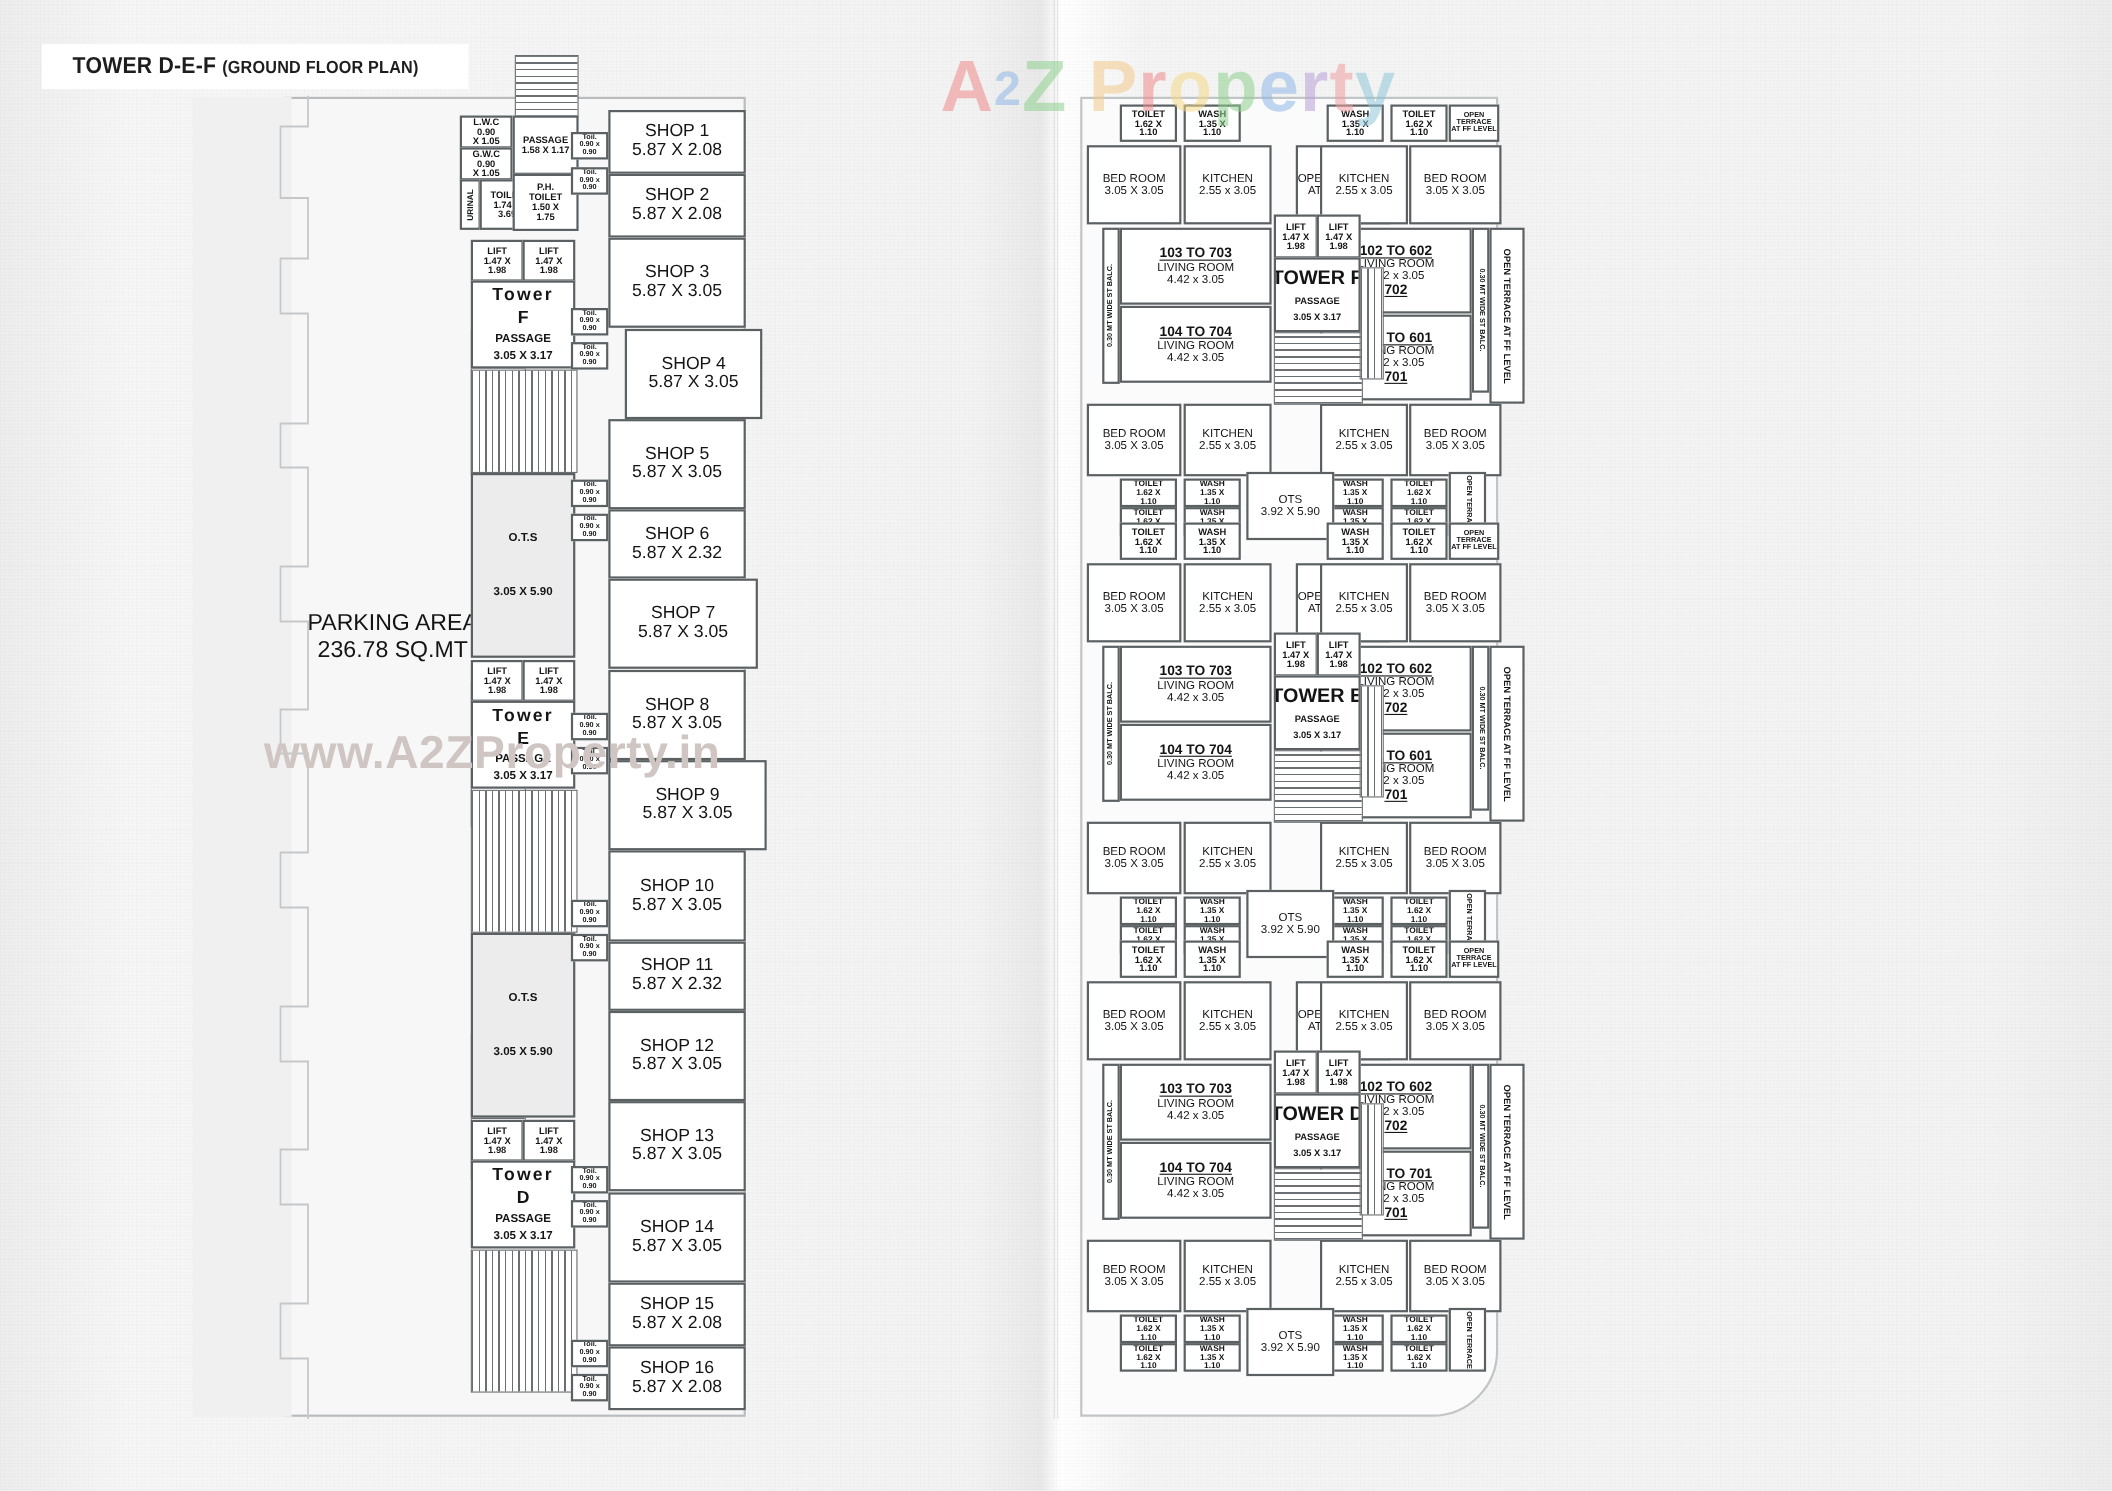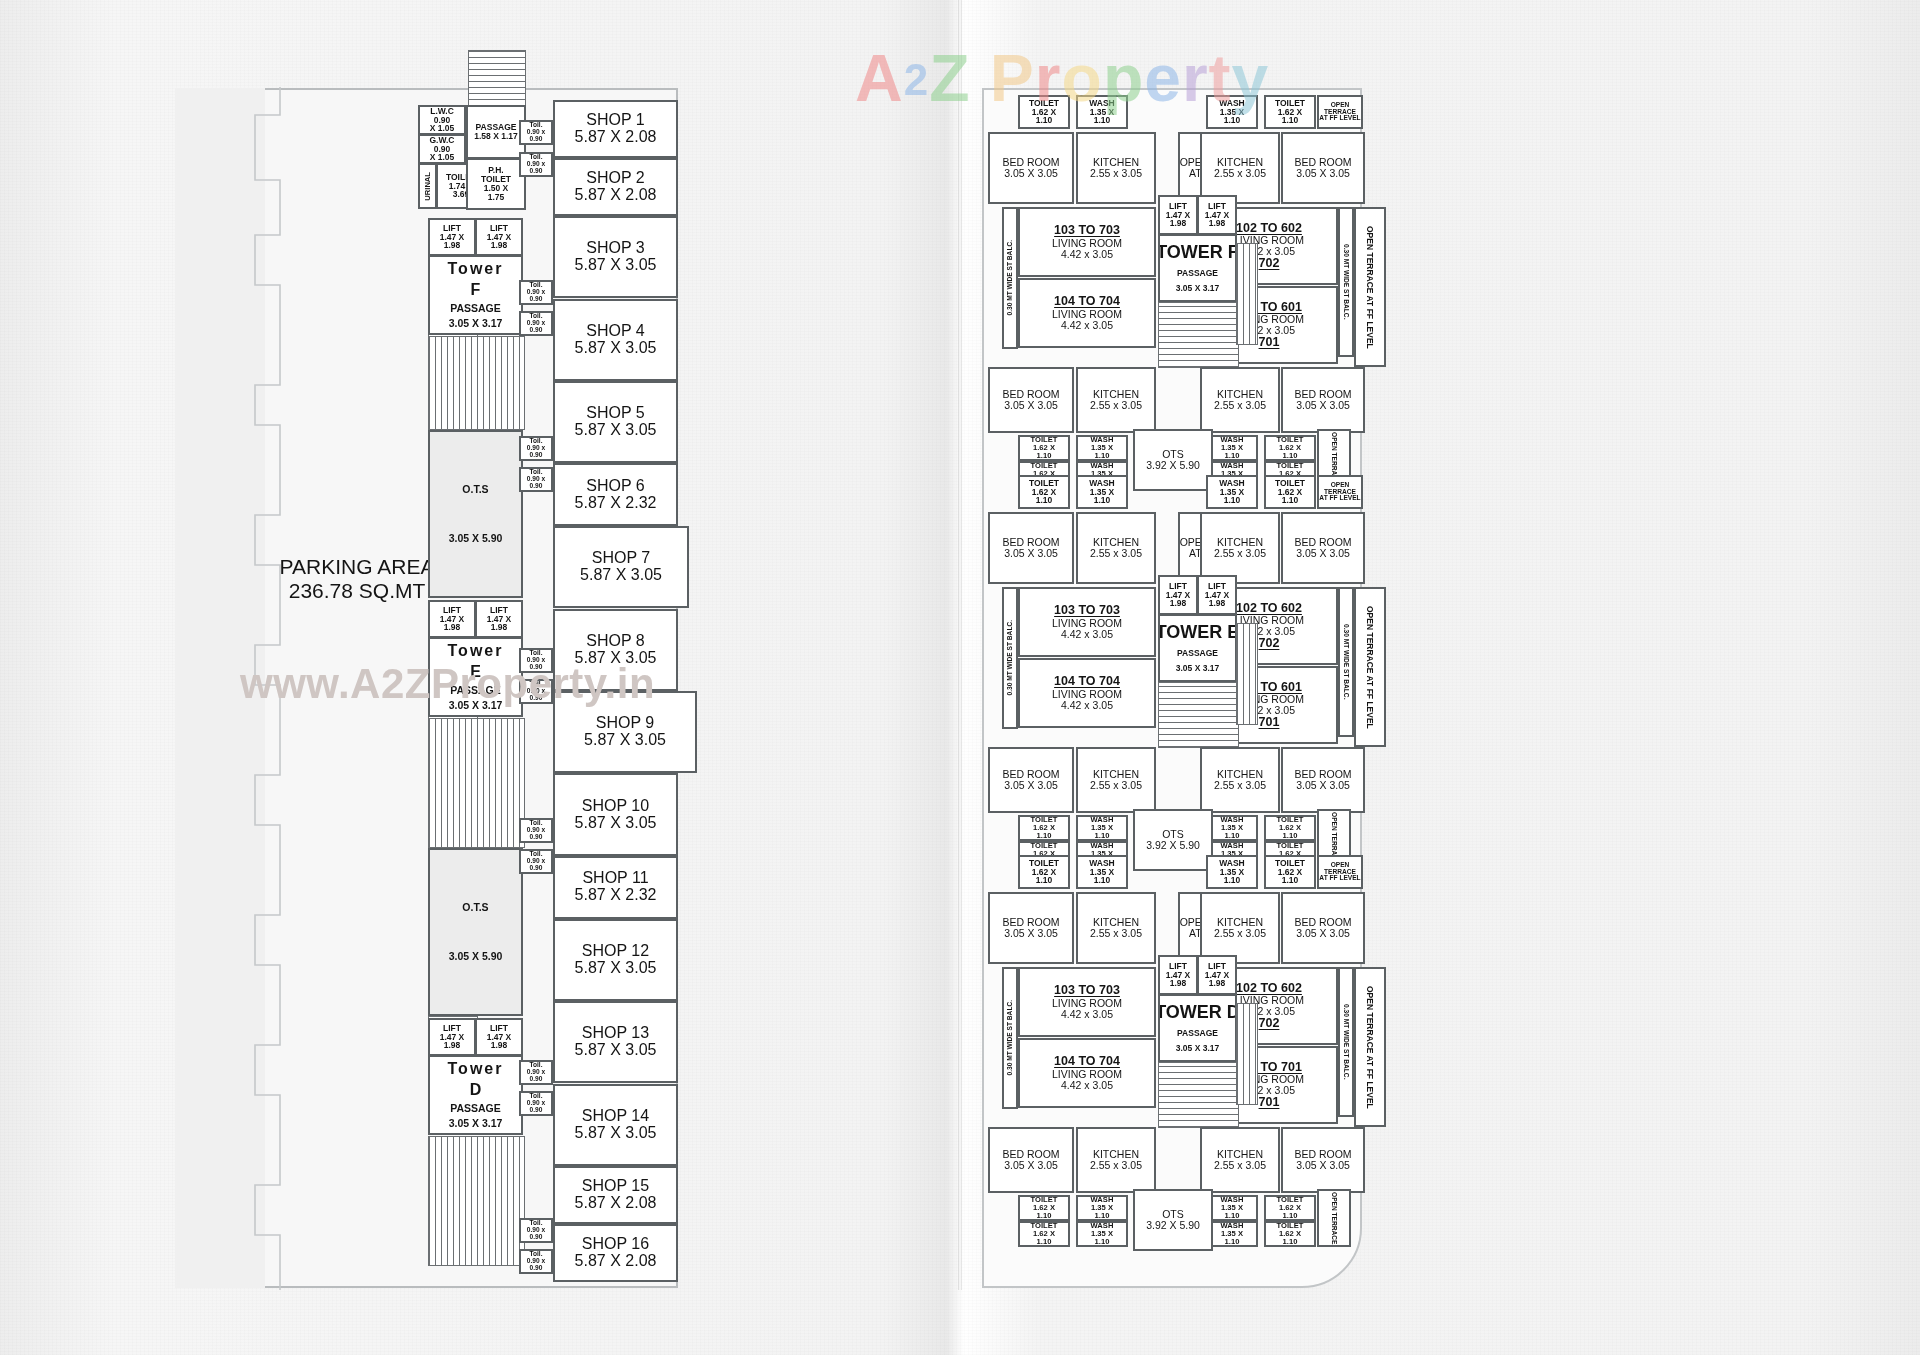--- a/index.html
+++ b/index.html
@@ -130,6 +130,12 @@
 
 <div class="page left">
 
+  <div class="titleplate" style="left:38px;top:40px;">
+    <div class="t1">
+      <span>TOWER D-E-F</span>
+      <span class="sub">(GROUND FLOOR PLAN)</span>
+    </div>
+  </div>
 
   <div class="pageno" style="left:482px;">8</div>
 

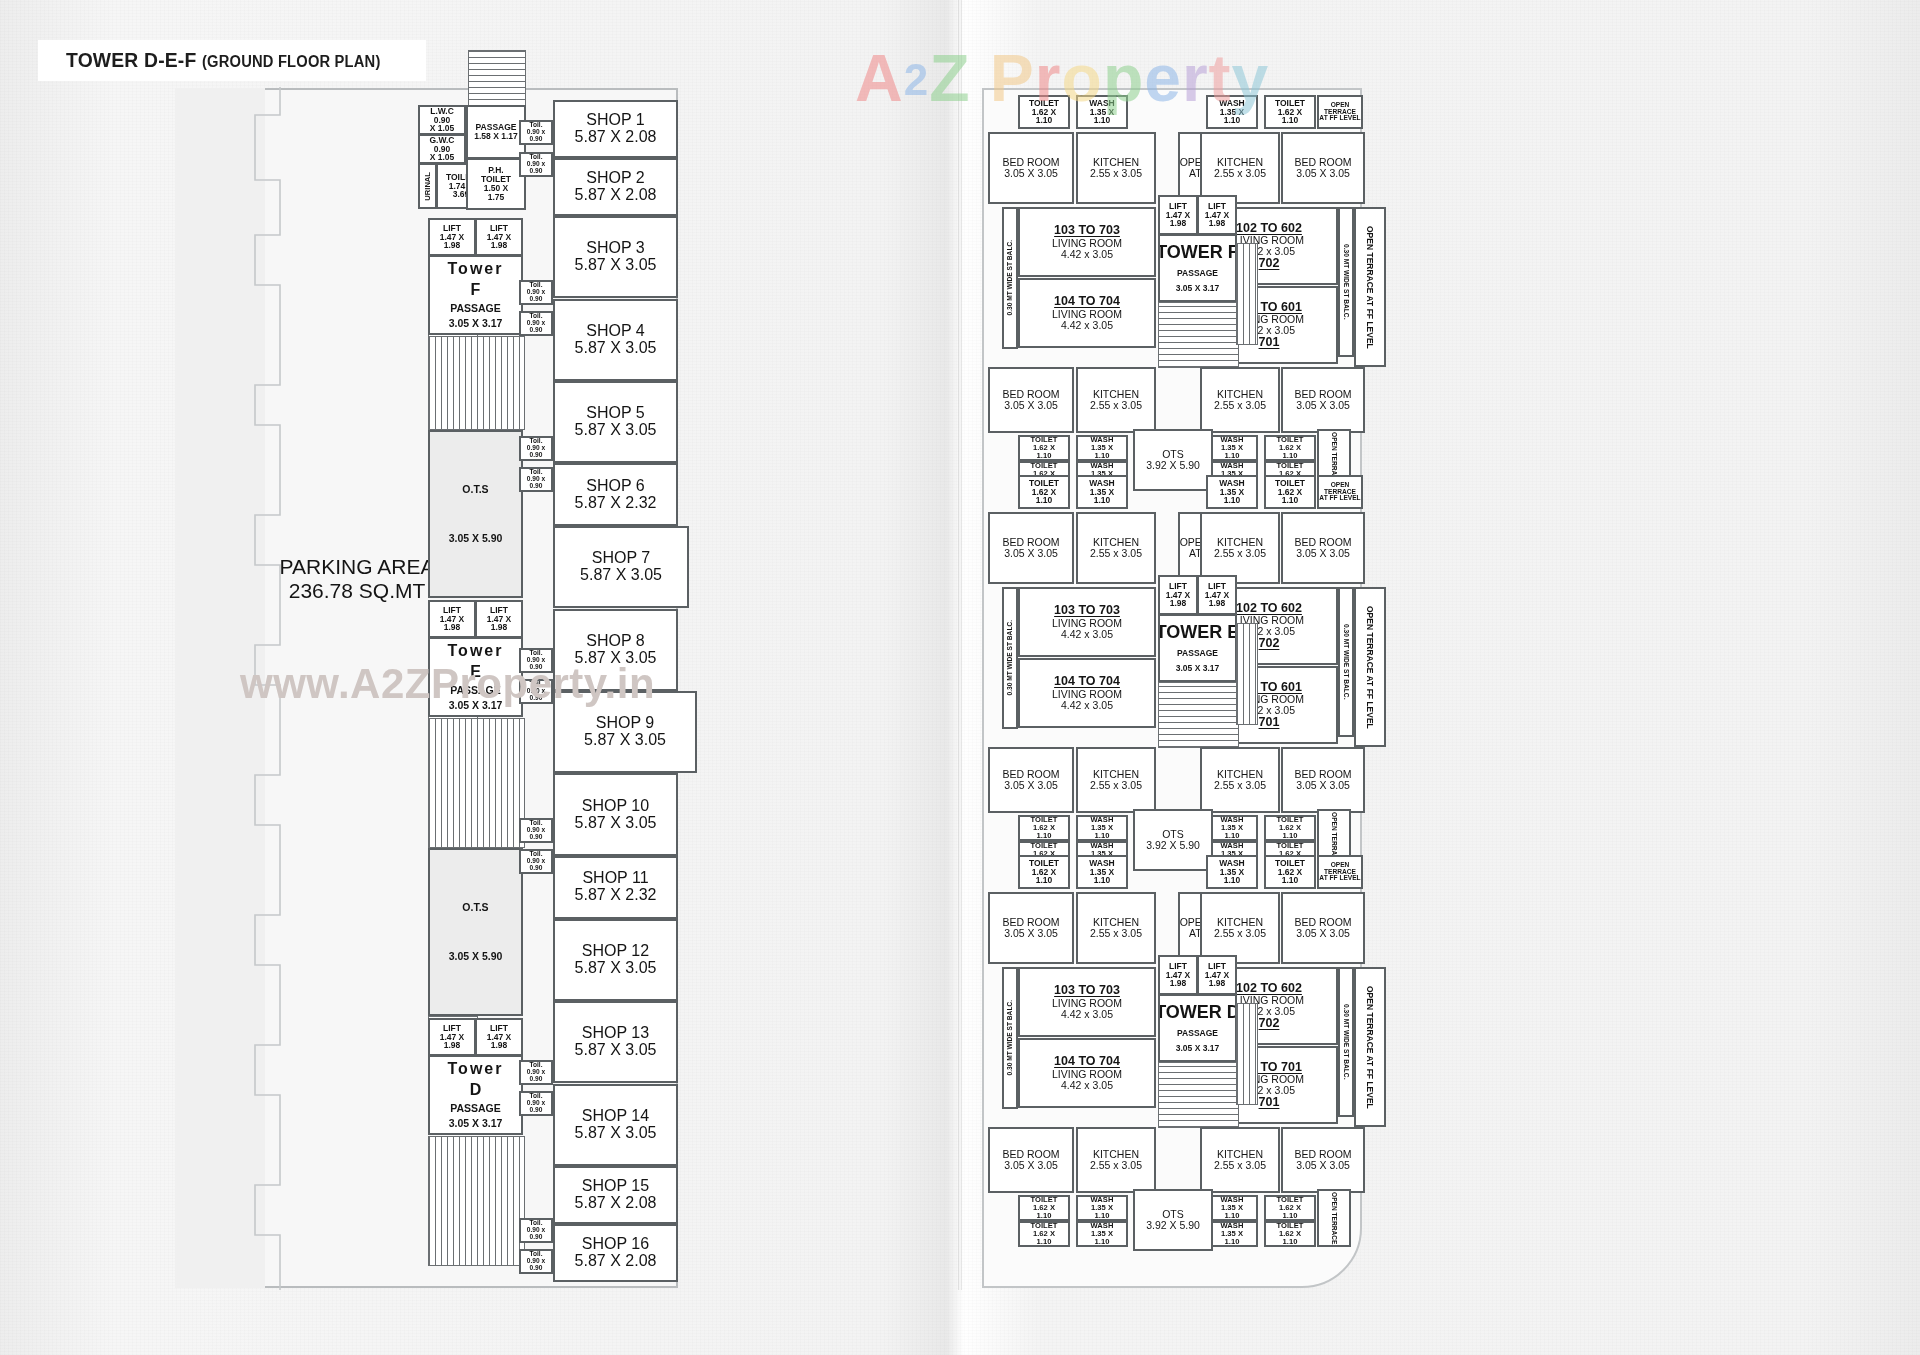--- a/index.html
+++ b/index.html
@@ -336,7 +336,7 @@
         <span class="lbl f18">SHOP 3</span>
         <span class="lbl f18">5.87 X 3.05</span>
       </div>
-      <div class="rm thick" style="left: 553px; top: 298.5px; width: 125px; height: 82.4px;">
+      <div class="rm thick" style="left: 568px; top: 298.5px; width: 125px; height: 82.4px;">
         <span class="lbl f18">SHOP 4</span>
         <span class="lbl f18">5.87 X 3.05</span>
       </div>

